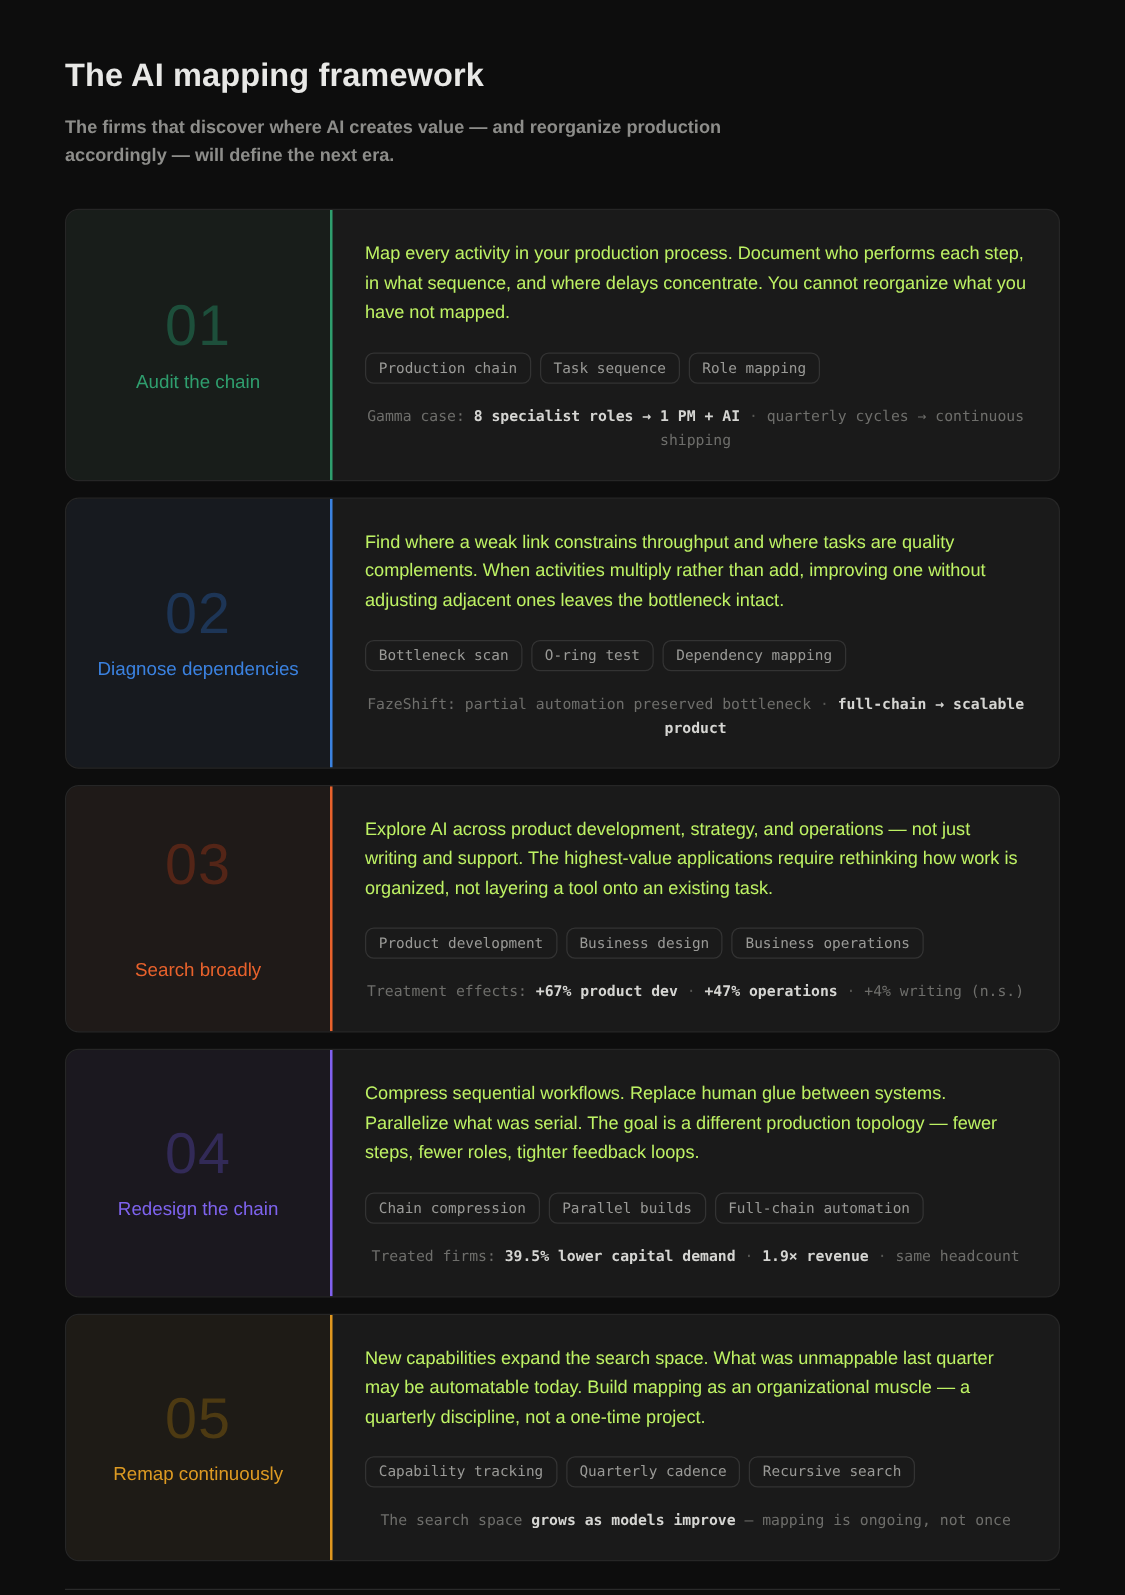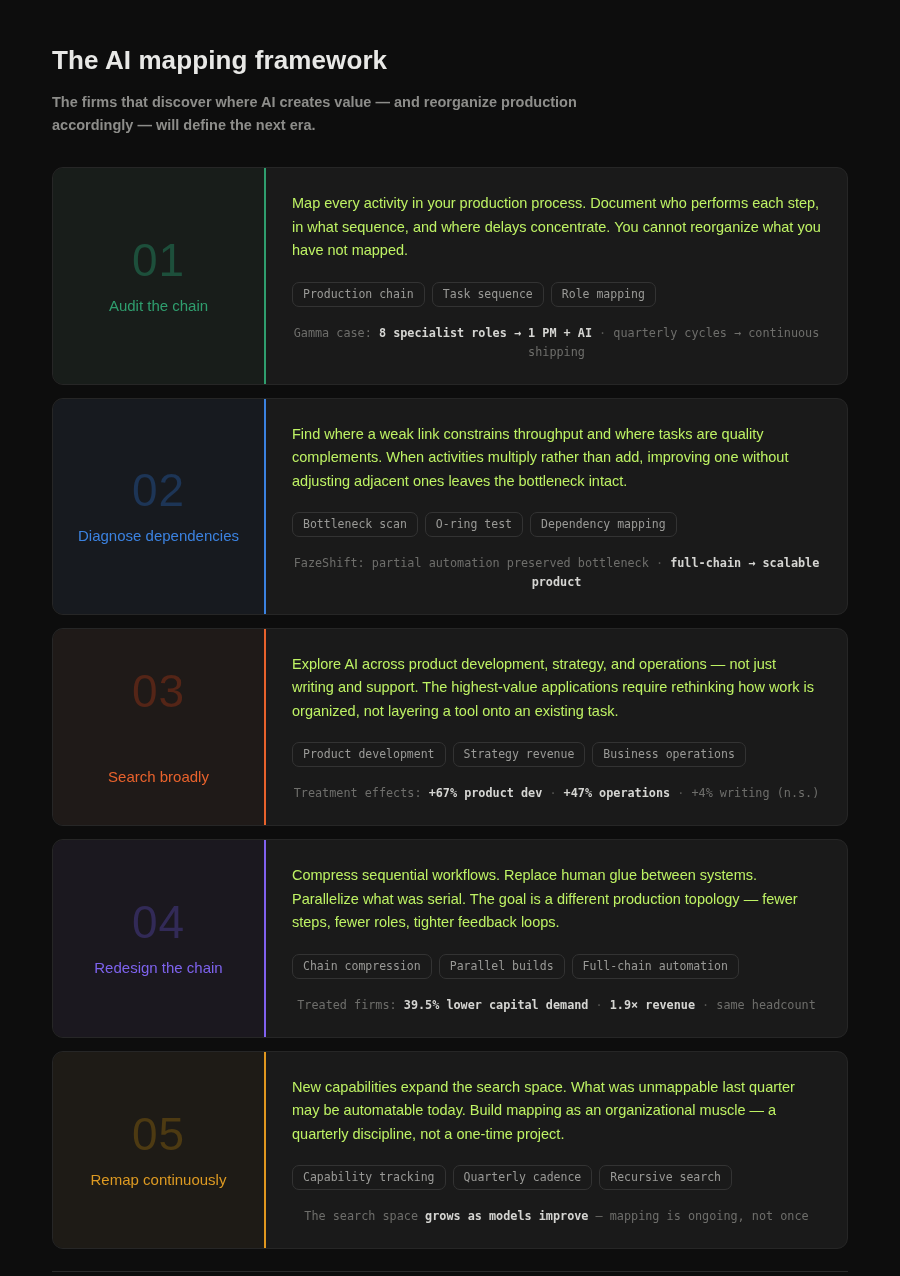--- a/index.html
+++ b/index.html
@@ -196,7 +196,7 @@
           <div class="card-body">Explore AI across product development, strategy, and operations — not just writing and support. The highest-value applications require rethinking how work is organized, not layering a tool onto an existing task.</div>
           <div class="tag-row">
             <span class="tag">Product development</span>
-            <span class="tag">Strategy revenue</span>
+            <span class="tag">Business design</span>
             <span class="tag">Business operations</span>
           </div>
           <div class="metric"><span class="m-dim">Treatment effects: </span><span class="m-strong">+67% product dev</span><span class="m-sep"> · </span><span class="m-strong">+47% operations</span><span class="m-sep"> · </span><span class="m-dim">+4% writing (n.s.)</span></div>

